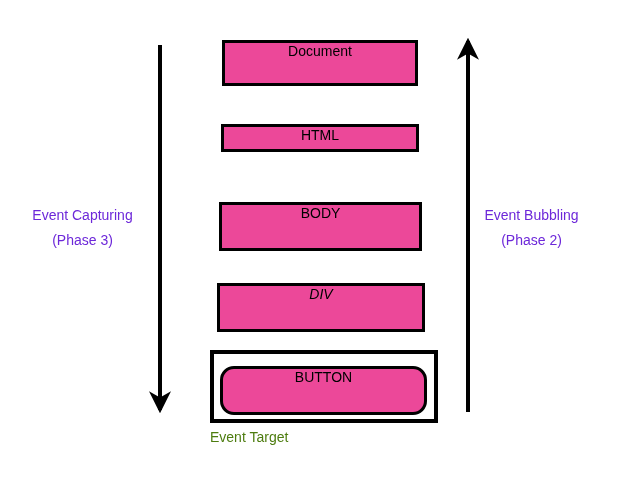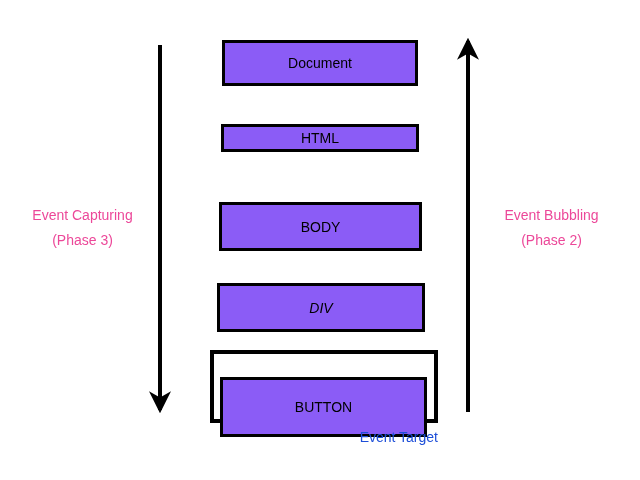--- a/index.html
+++ b/index.html
@@ -8,8 +8,8 @@
     font-family:"Liberation Sans",sans-serif;color:#000000;overflow:hidden;
   }
   .node{
-    position:absolute;box-sizing:border-box;border:3px solid #000000;background:#8b5cf6;
-    display:flex;align-items:center;justify-content:center;font-size:14px;
+    position:absolute;box-sizing:border-box;border:3px solid #000000;background:#ec4899;
+    display:flex;align-items:flex-start;justify-content:center;font-size:14px;
   }
   #box-document{left:222px;top:40px;width:196px;height:46px;}
   #box-html{left:221px;top:124px;width:198px;height:28px;}

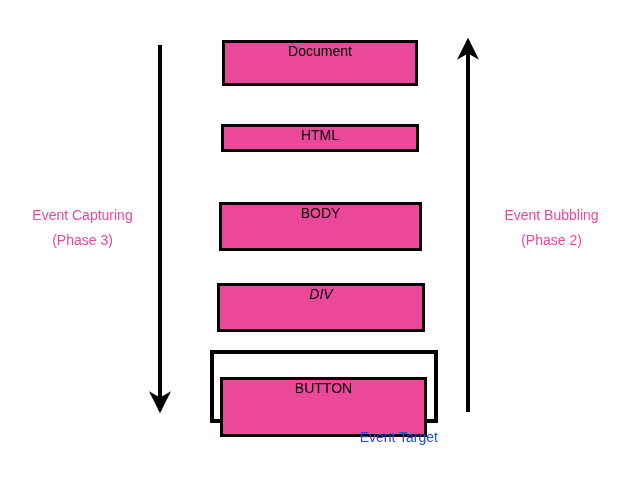--- a/index.html
+++ b/index.html
@@ -21,7 +21,7 @@
   }
   #box-button-inner{left:6px;top:23px;width:207px;height:60px;}
   .annotation{
-    position:absolute;text-align:center;font-size:14px;line-height:25px;color:#ec4899;
+    position:absolute;text-align:center;font-size:14px;line-height:25px;color:#6d28d9;
   }
   #capture-annotation{left:5px;top:203px;width:155px;}
   #bubble-annotation{left:474px;top:203px;width:155px;}

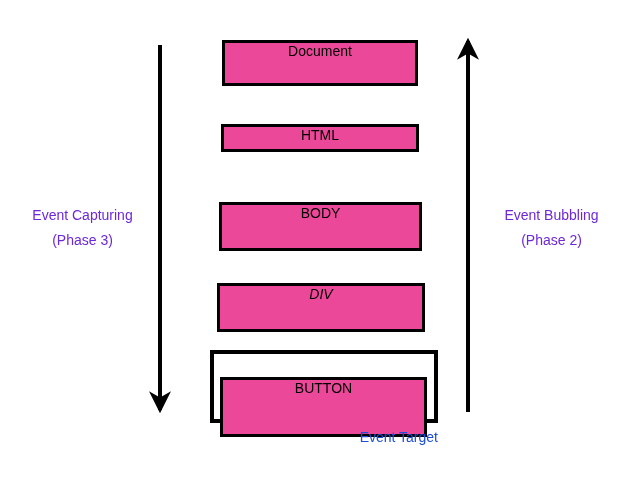--- a/index.html
+++ b/index.html
@@ -24,7 +24,7 @@
     position:absolute;text-align:center;font-size:14px;line-height:25px;color:#6d28d9;
   }
   #capture-annotation{left:5px;top:203px;width:155px;}
-  #bubble-annotation{left:474px;top:203px;width:155px;}
+  #bubble-annotation{left:454px;top:203px;width:155px;}
   #event-target-caption{
     position:absolute;left:210px;top:429px;width:228px;text-align:right;font-size:14px;color:#1d4ed8;
   }

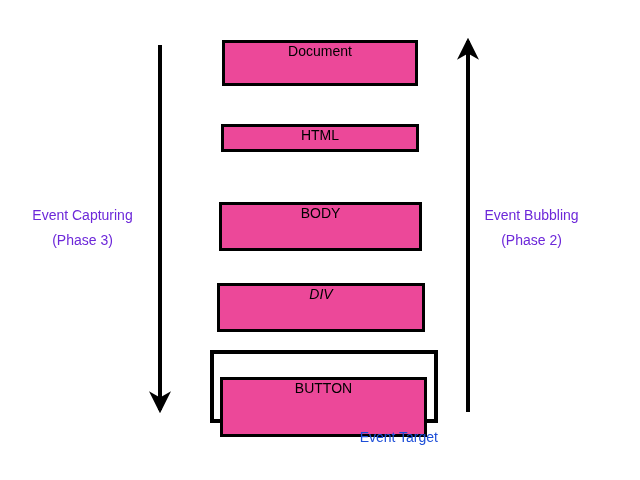--- a/index.html
+++ b/index.html
@@ -19,7 +19,7 @@
     position:absolute;box-sizing:border-box;left:210px;top:350px;width:228px;height:73px;
     border:4px solid #000000;background:#ffffff;
   }
-  #box-button-inner{left:6px;top:23px;width:207px;height:60px;}
+  #box-button-inner{left:6px;top:12px;width:207px;height:49px;border-radius:14px;}
   .annotation{
     position:absolute;text-align:center;font-size:14px;line-height:25px;color:#6d28d9;
   }

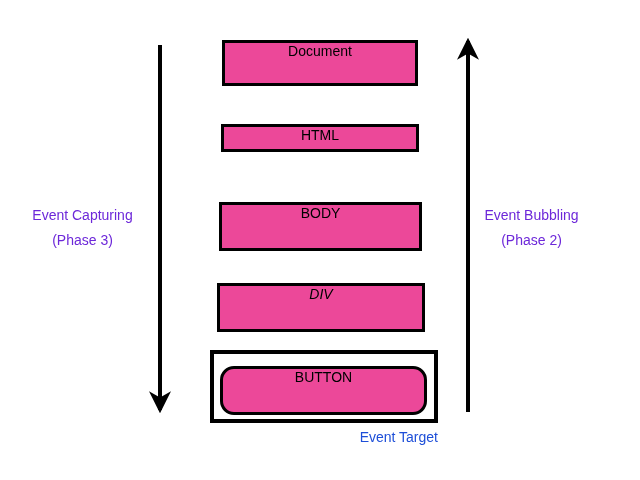--- a/index.html
+++ b/index.html
@@ -26,7 +26,7 @@
   #capture-annotation{left:5px;top:203px;width:155px;}
   #bubble-annotation{left:454px;top:203px;width:155px;}
   #event-target-caption{
-    position:absolute;left:210px;top:429px;width:228px;text-align:right;font-size:14px;color:#1d4ed8;
+    position:absolute;left:210px;top:429px;width:228px;text-align:left;font-size:14px;color:#4d7c0f;
   }
   #arrow-layer{position:absolute;left:0;top:0;width:640px;height:480px;pointer-events:none;}
 </style>

